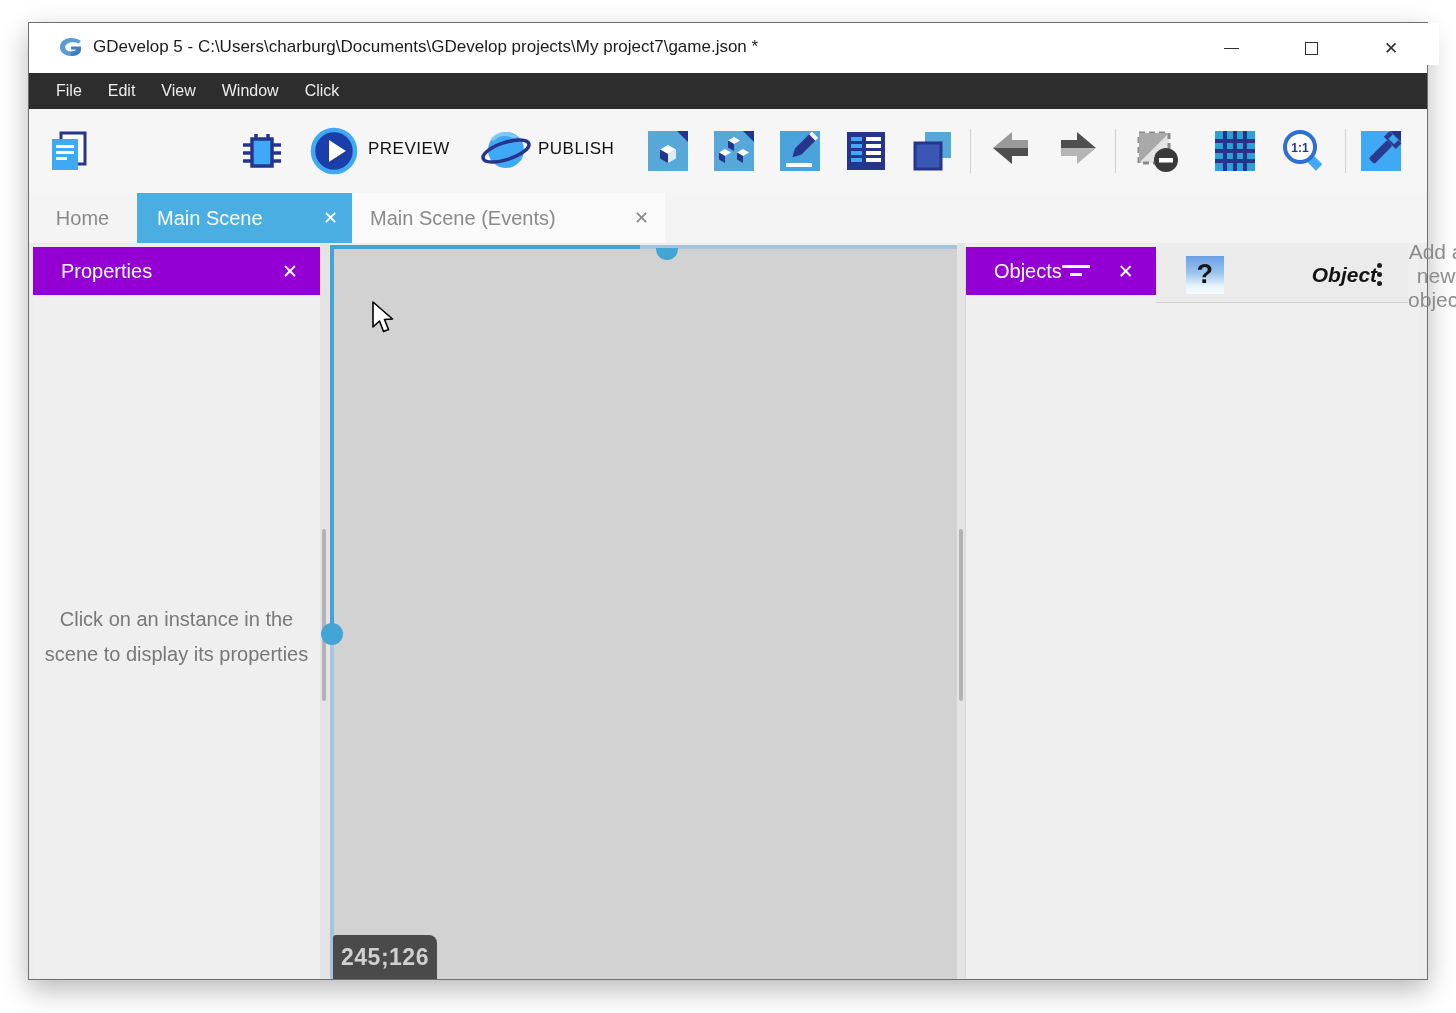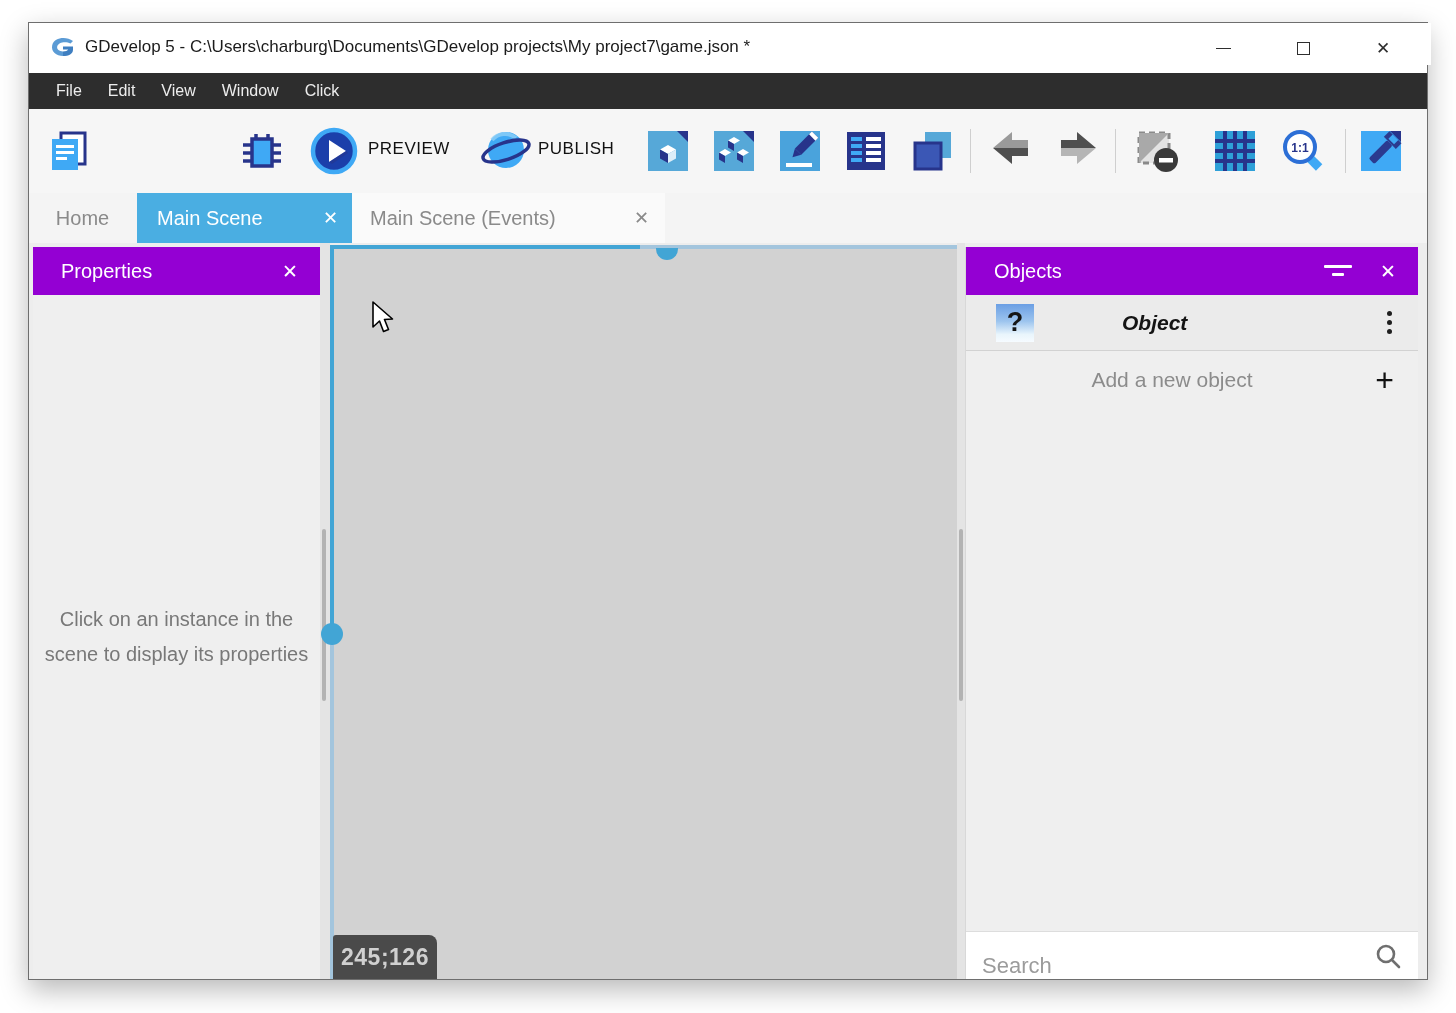--- a/index.html
+++ b/index.html
@@ -8,7 +8,7 @@
             border:1px solid #6e6e6e; box-shadow:0 10px 26px rgba(0,0,0,.28); }
 
   
-  .titlebar { position:absolute; left:4px; top:0; width:100%; height:42px; background:#ffffff; }
+  .titlebar { position:absolute; left:12px; top:0; width:100%; height:42px; background:#ffffff; }
   .app-logo { position:absolute; left:16px; top:12px; width:26px; height:26px; }
   .title-text { position:absolute; left:52px; top:14px; font-size:17px; color:#1b1b1b; white-space:nowrap; }
   .winbtns { position:absolute; right:8px; top:0; height:50px; display:flex; }

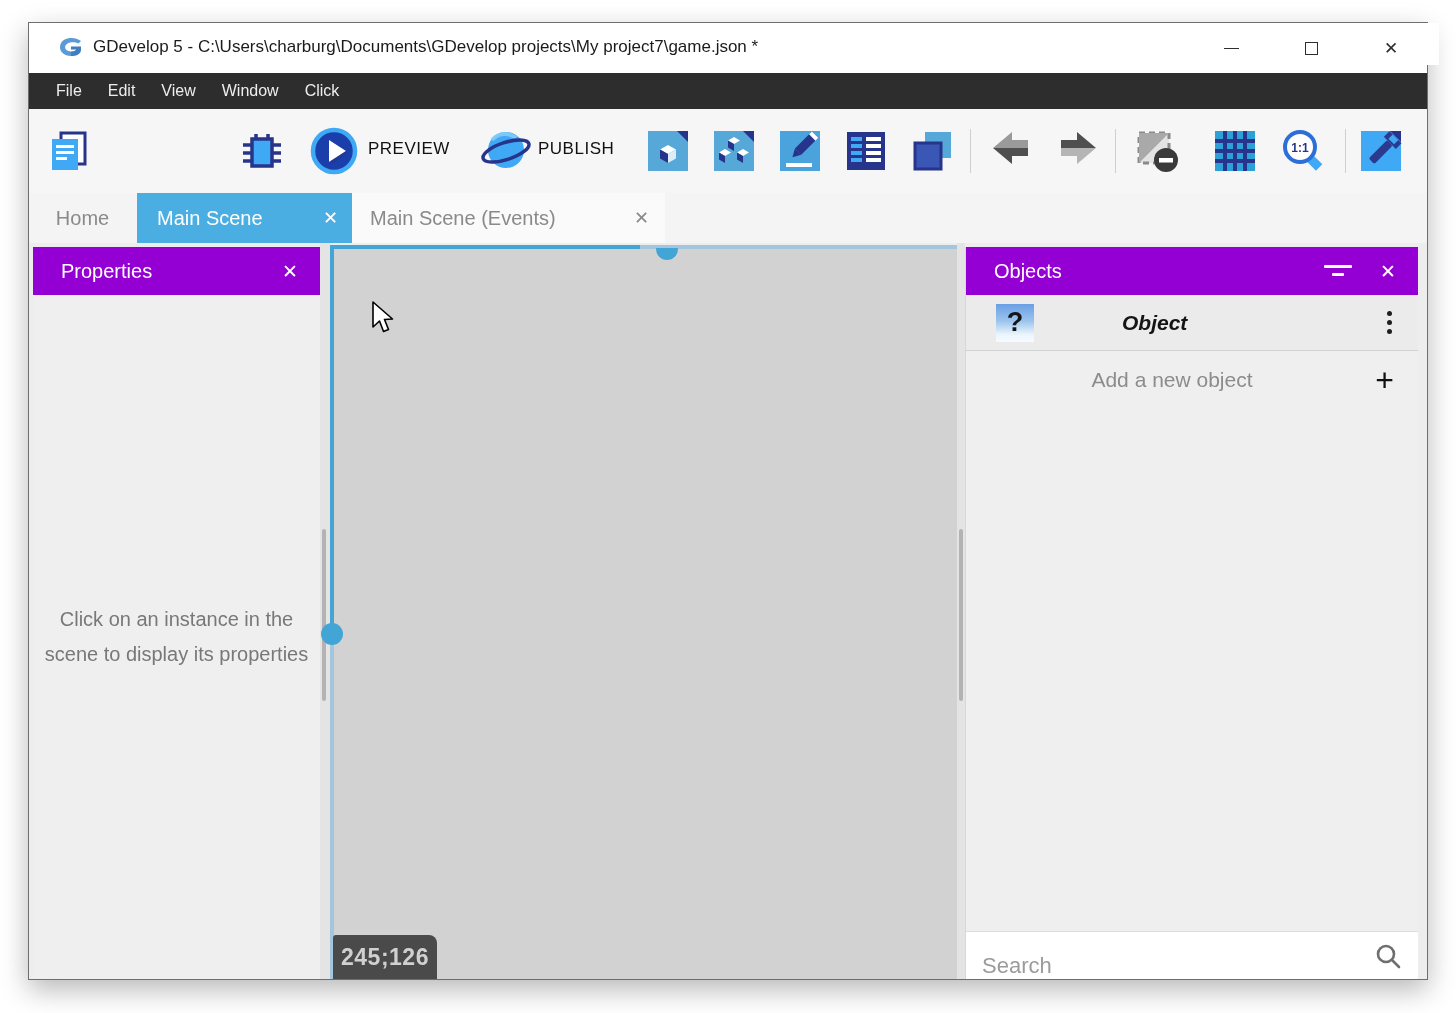--- a/index.html
+++ b/index.html
@@ -70,7 +70,7 @@
 
   
   .objects-panel { position:absolute; left:936px; top:4px; bottom:0; width:453px; background:#efefef;
-                   display:flex; flex-direction:column; border-left:1px solid #d8d8d8; }
+                   display:flex; border-left:1px solid #d8d8d8; }
   .filter-icon { width:28px; height:14px; position:relative; margin-right:28px; }
   .filter-icon span { position:absolute; left:50%; transform:translateX(-50%); height:3px; background:#fff; border-radius:1px; }
   .filter-icon .f1 { top:1px; width:28px; } .filter-icon .f2 { top:9px; width:12px; }

